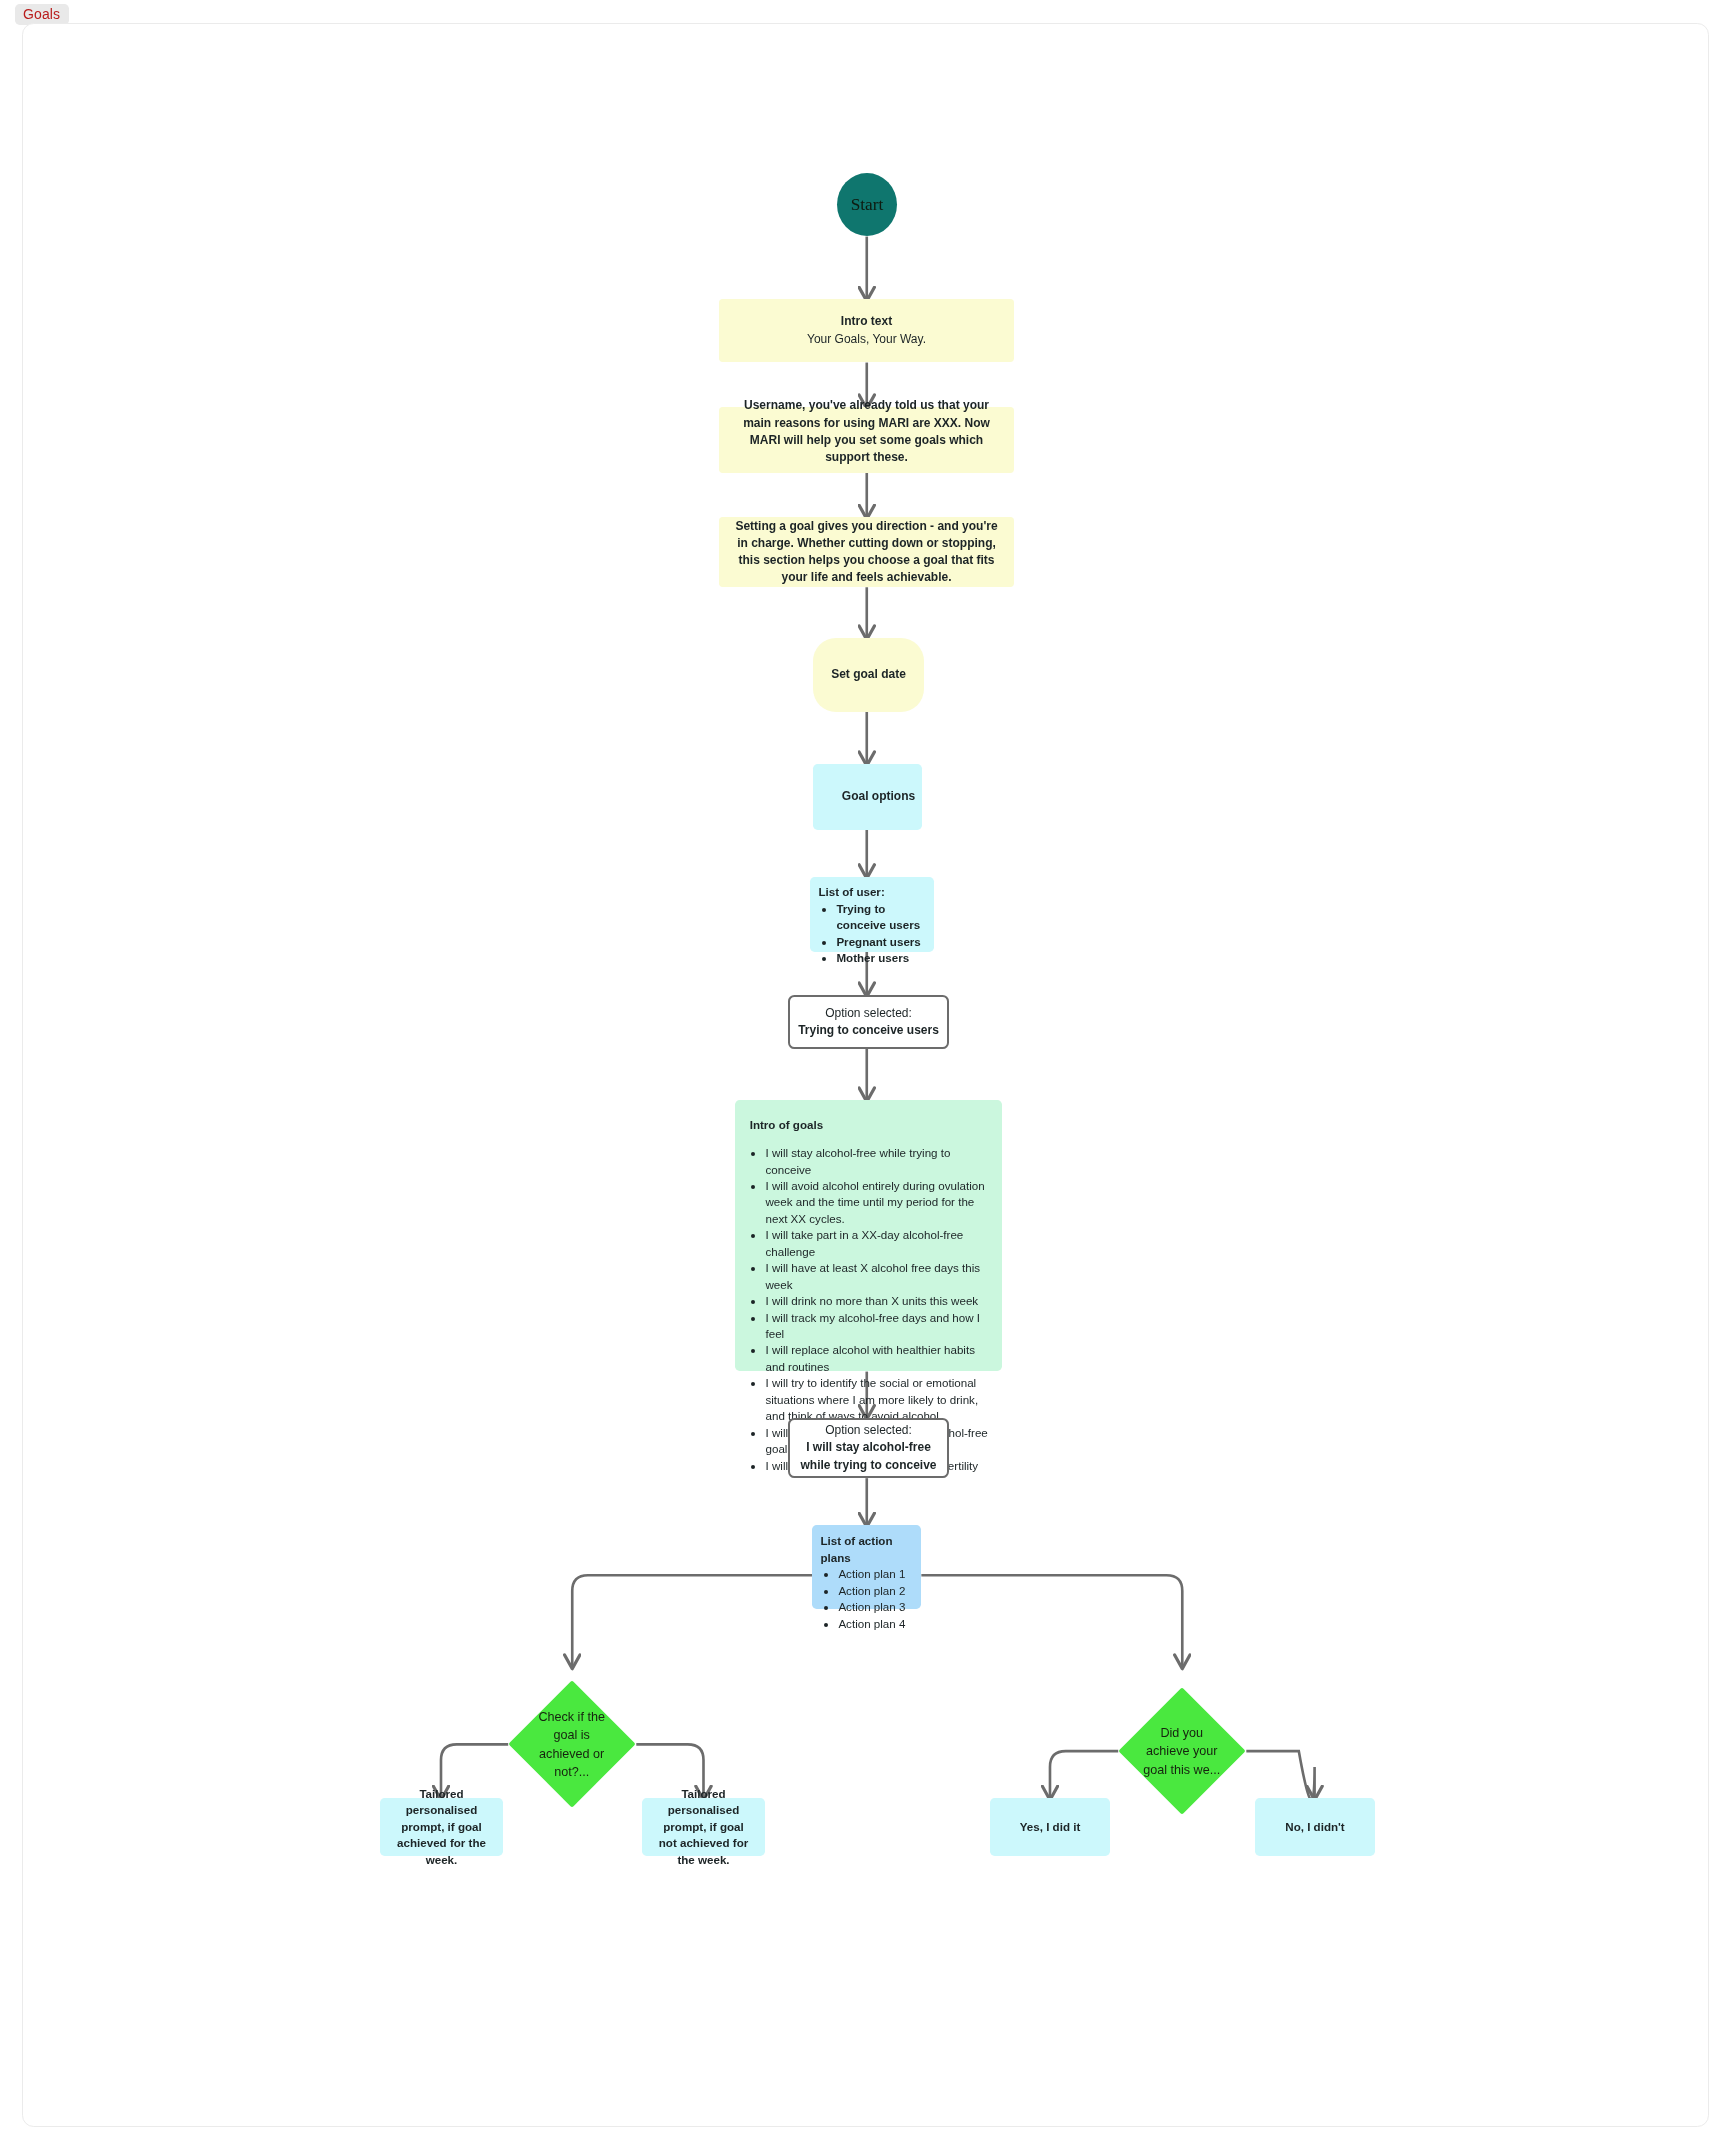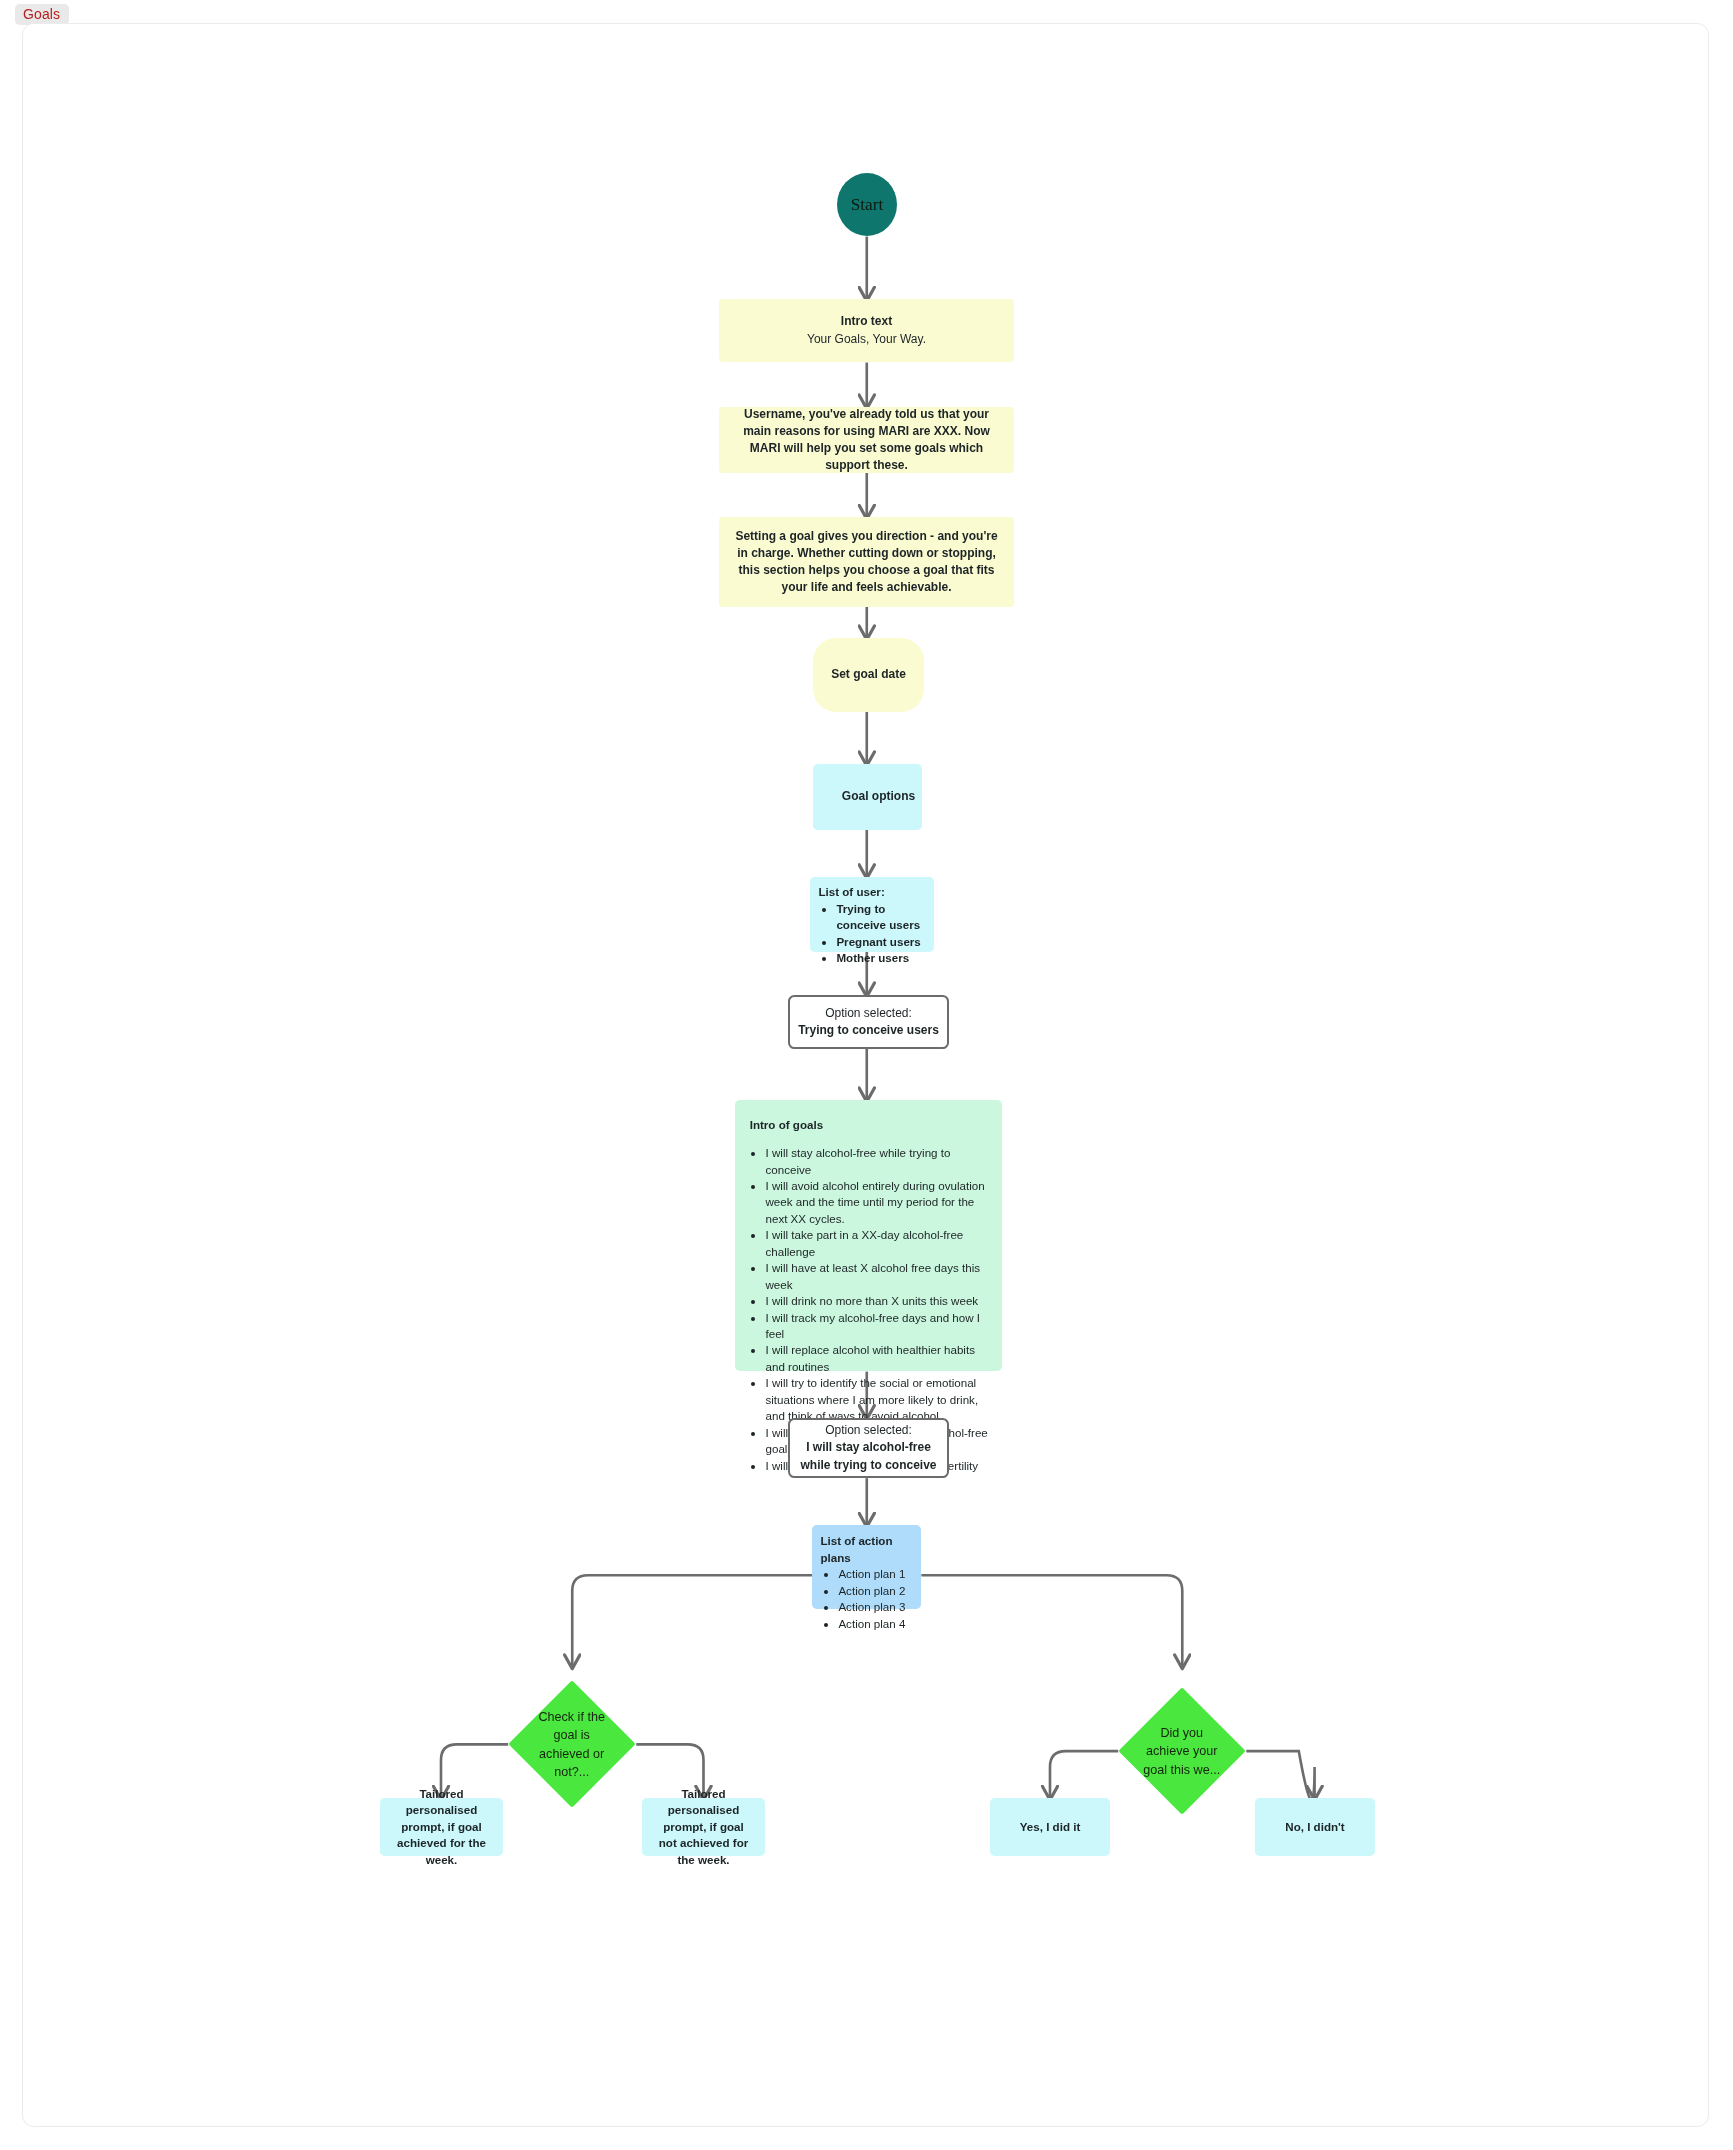--- a/index.html
+++ b/index.html
@@ -124,7 +124,7 @@
   <div class="t-reg fs-md">Your Goals, Your Way.</div>
 </div>
 
-<div class="node box-yellow pad" style="left:719px;top:407px;width:295px;height:66px;">
+<div class="node box-yellow pad" style="left:719px;top:407px;width:295px;height:66px;justify-content:flex-end;">
   <div class="t-bold fs-md" style="max-width:263px;">Username, you've already told us that your main reasons for using MARI are XXX. Now MARI will help you set some goals which support these.</div>
 </div>
 

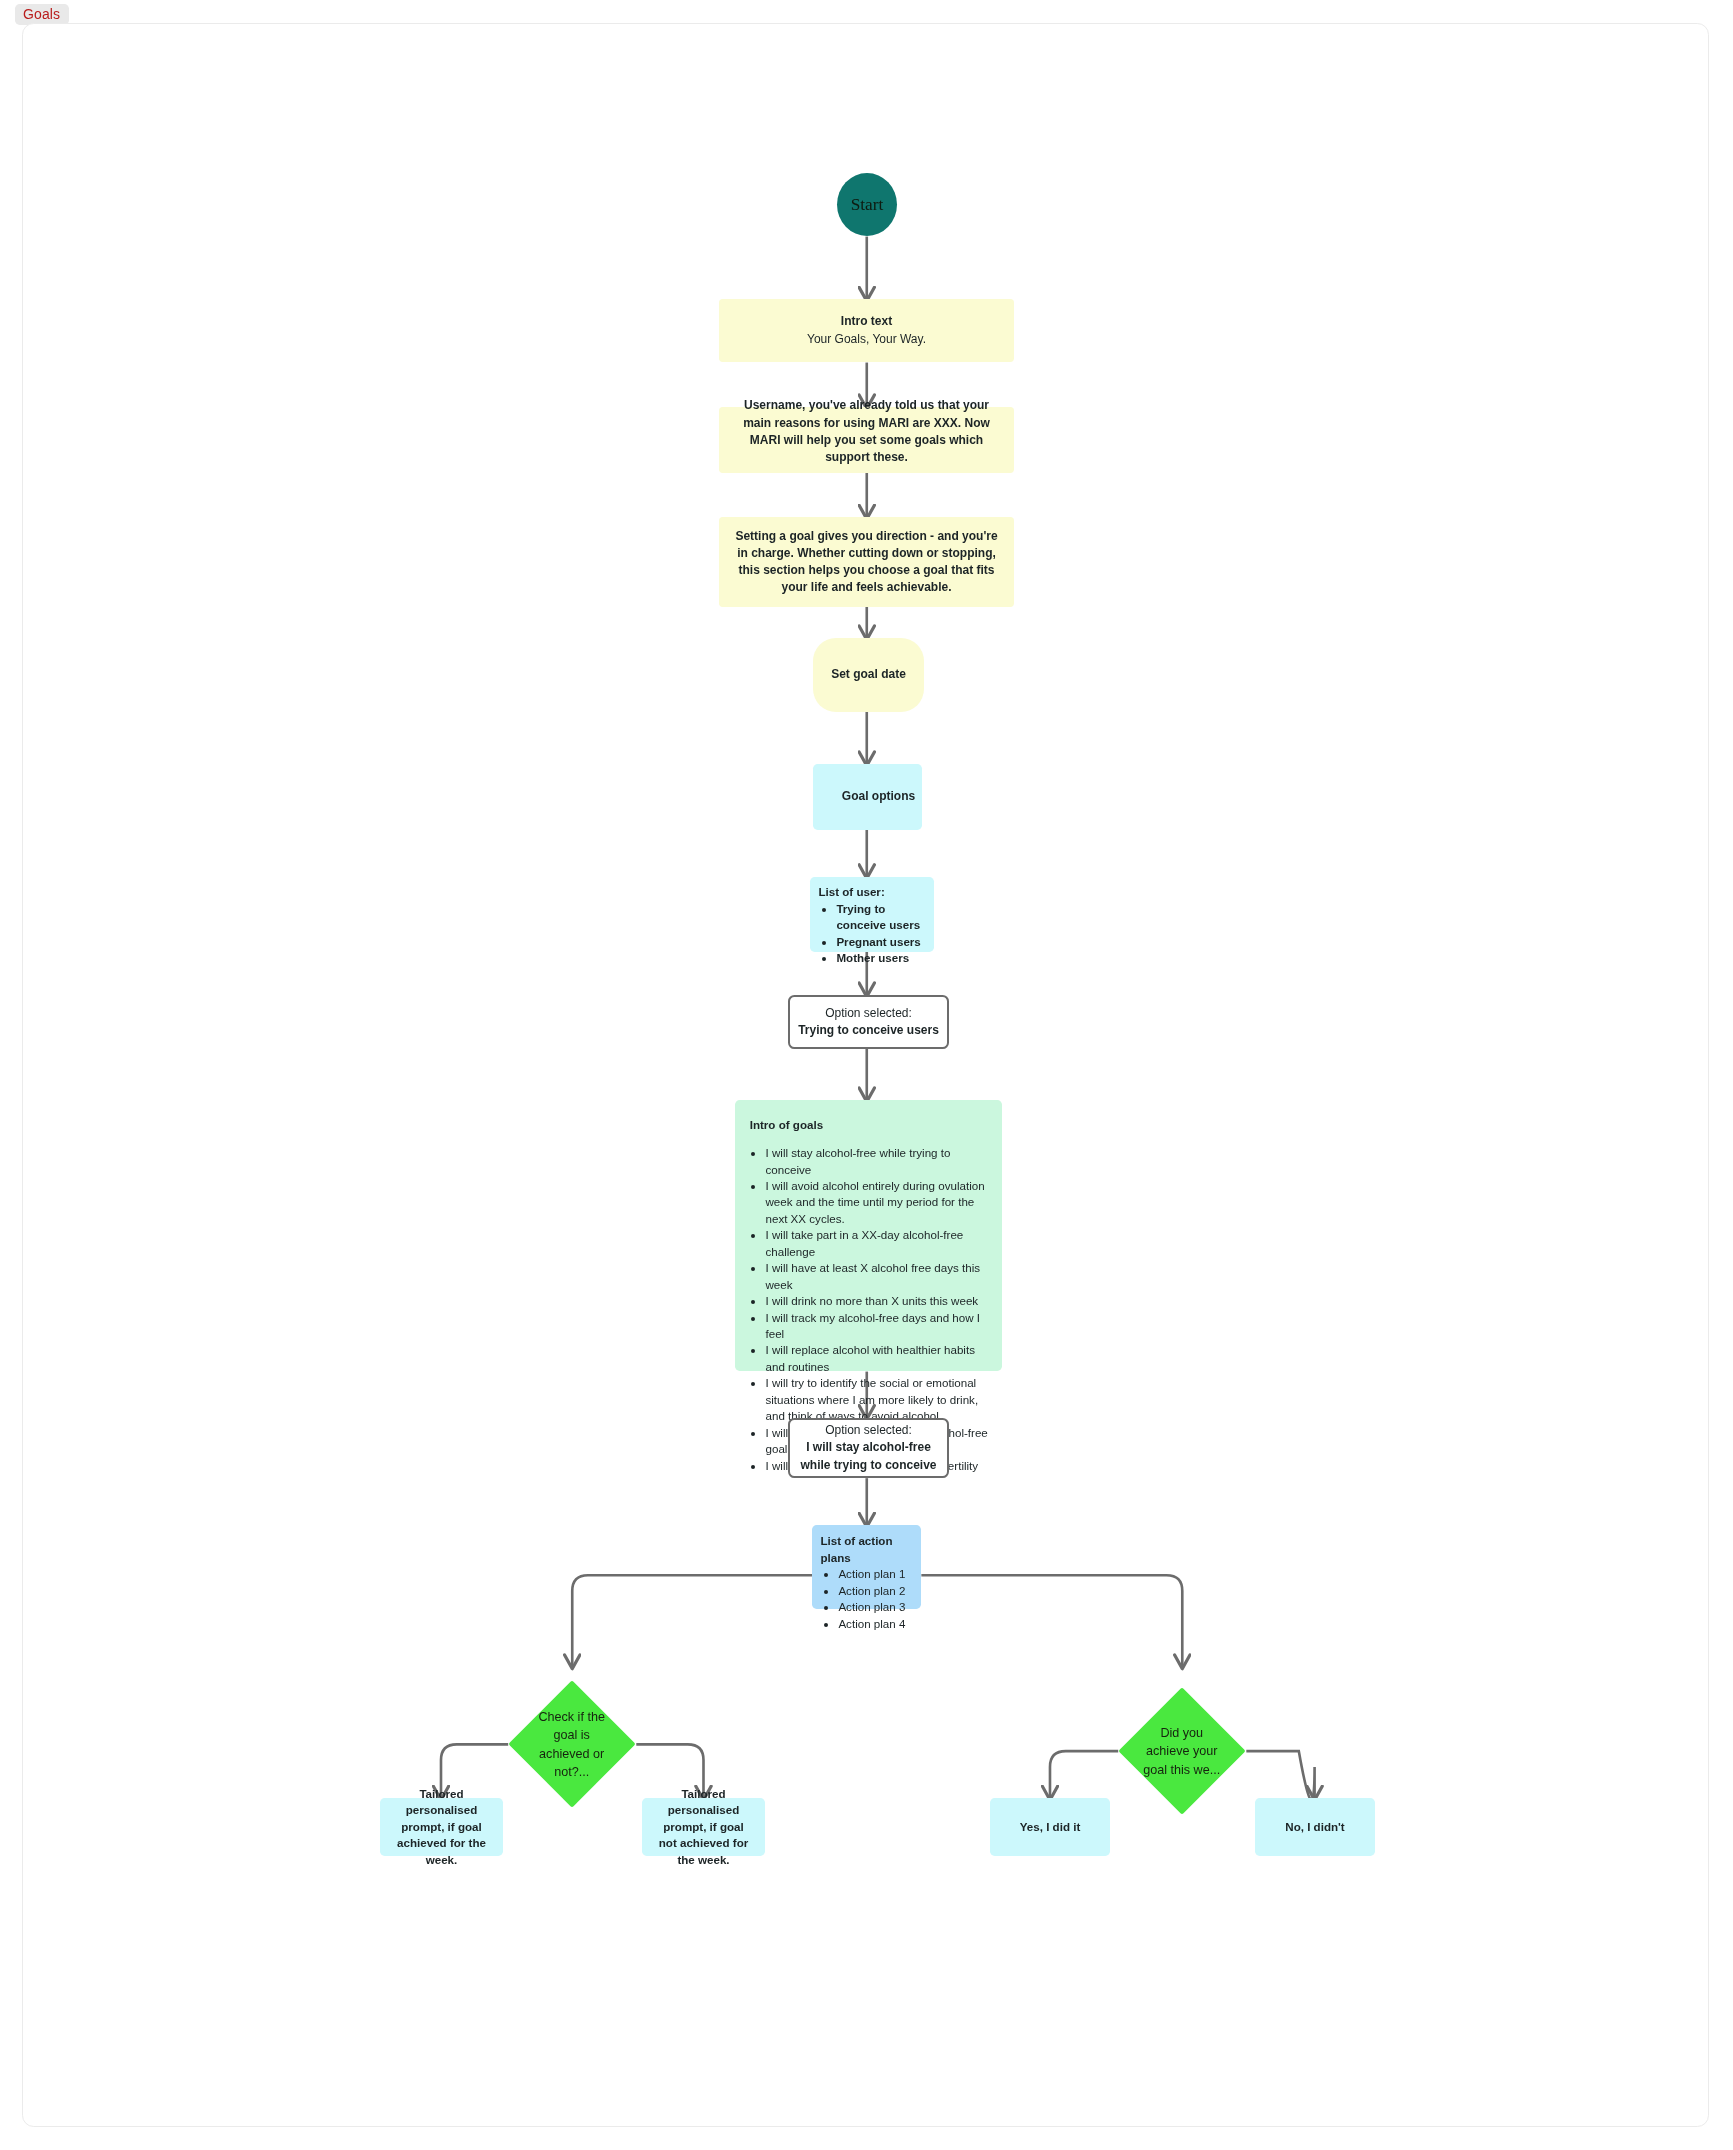--- a/index.html
+++ b/index.html
@@ -128,7 +128,7 @@
   <div class="t-bold fs-md" style="max-width:263px;">Username, you've already told us that your main reasons for using MARI are XXX. Now MARI will help you set some goals which support these.</div>
 </div>
 
-<div class="node box-yellow pad" style="left:719px;top:517px;width:295px;height:90px;">
+<div class="node box-yellow pad" style="left:719px;top:517px;width:295px;height:70px;">
   <div class="t-bold fs-md" style="max-width:265px;">Setting a goal gives you direction - and you're in charge. Whether cutting down or stopping, this section helps you choose a goal that fits your life and feels achievable.</div>
 </div>
 

